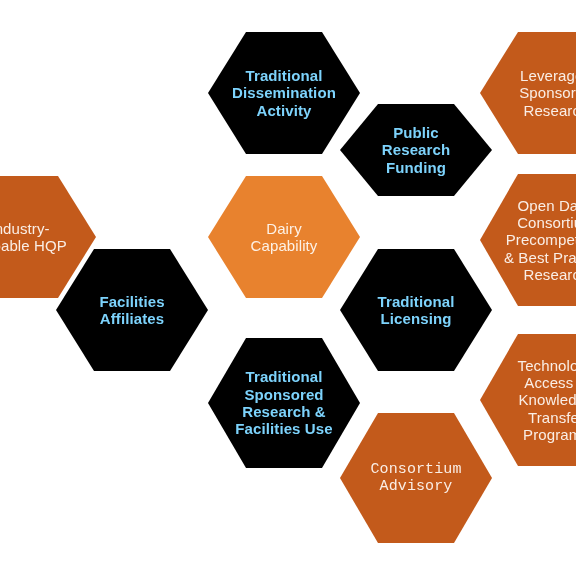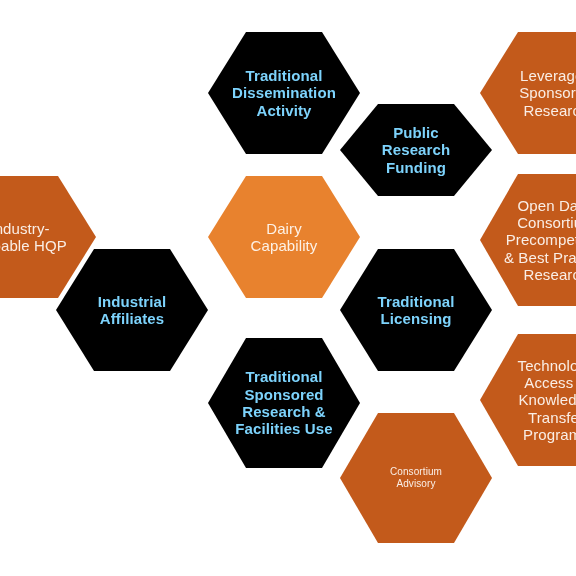--- a/index.html
+++ b/index.html
@@ -60,7 +60,7 @@
 Capable HQP</span>
     </div>
     <div class="hex black" style="left: 56px; top: 249px; width: 152px; height: 122px; font-size: 15px;">
-      <span class="label">Industrial
+      <span class="label">Facilities
 Affiliates</span>
     </div>
     <div class="hex black" style="left: 208px; top: 32px; width: 152px; height: 122px; font-size: 15px;">

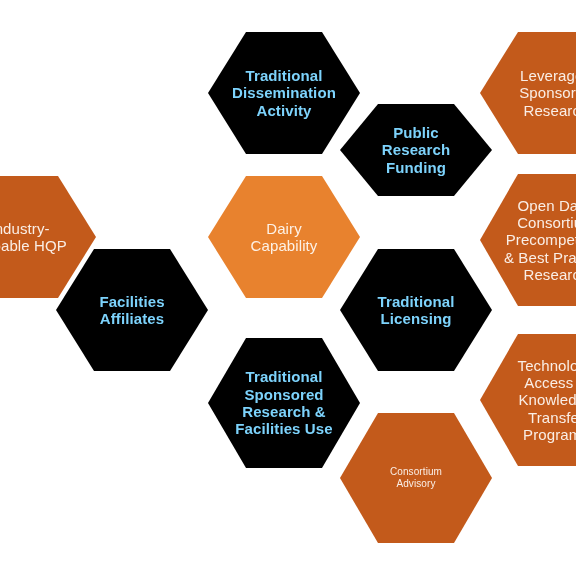--- a/index.html
+++ b/index.html
@@ -86,7 +86,7 @@
       <span class="label">Traditional
 Licensing</span>
     </div>
-    <div class="hex orange-dark" style="left: 340px; top: 413px; width: 152px; height: 130px; font-size: 10px;">
+    <div class="hex orange-dark" style="left: 340px; top: 413px; width: 152px; height: 130px; font-size: 15px; font-family: Liberation Mono, monospace;">
       <span class="label">Consortium
 Advisory</span>
     </div>

